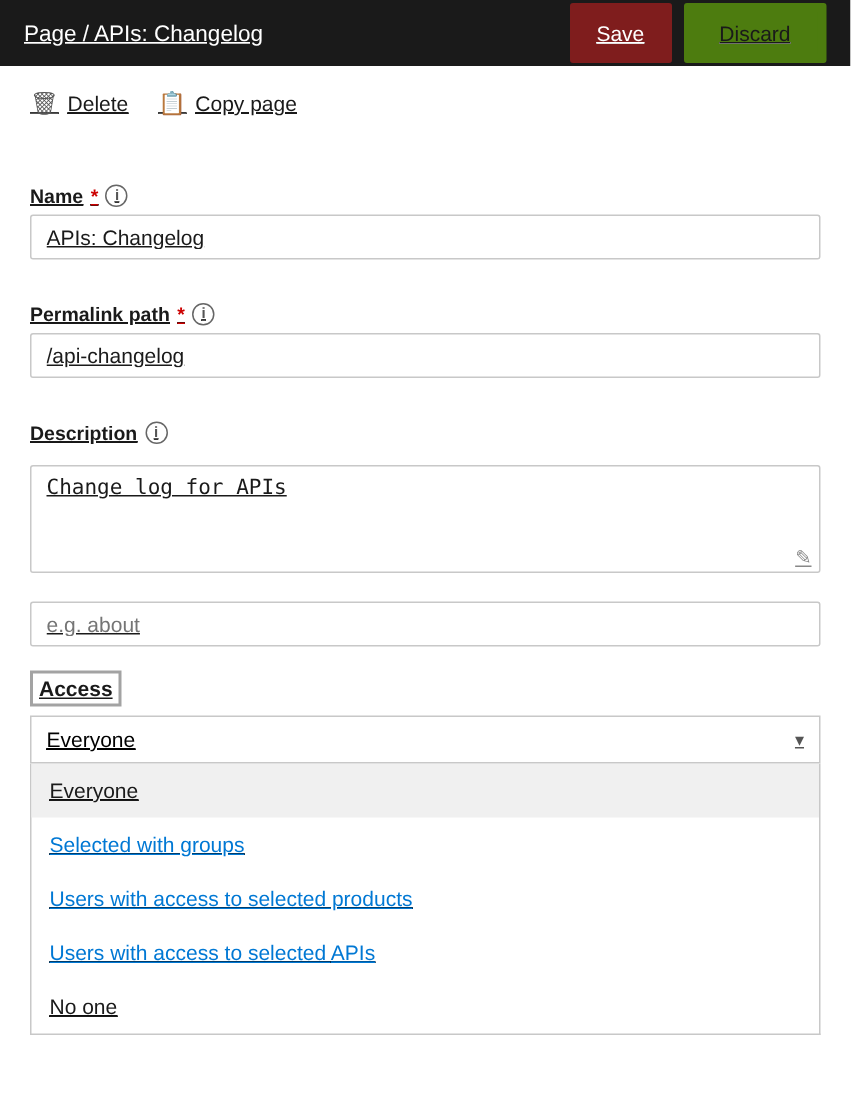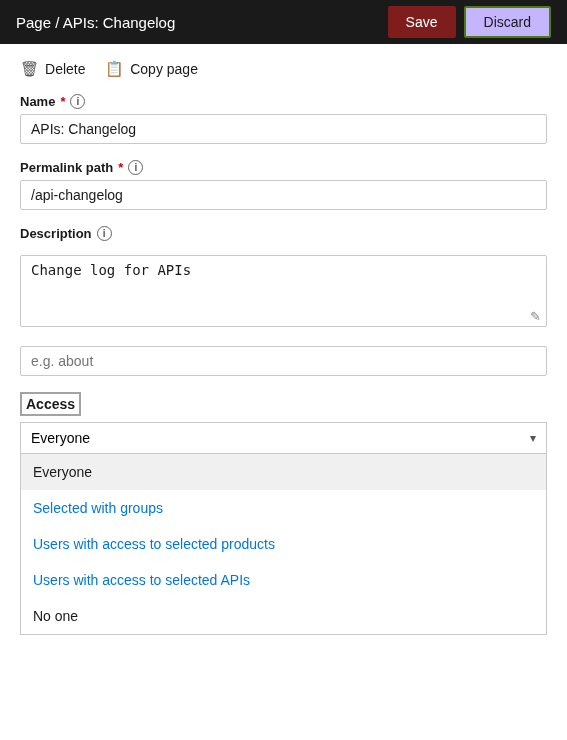--- a/index.html
+++ b/index.html
@@ -2,7 +2,7 @@
 <html><head>
   <meta charset="utf-8">
   <style>
-    * { box-sizing: border-box; margin: 0; padding: 0; }
+    * { box-sizing: border-box; margin: 0; padding: 0; text-decoration: underline; }
     body {
       font-family: -apple-system, BlinkMacSystemFont, 'Segoe UI', sans-serif;
       font-size: 14px;

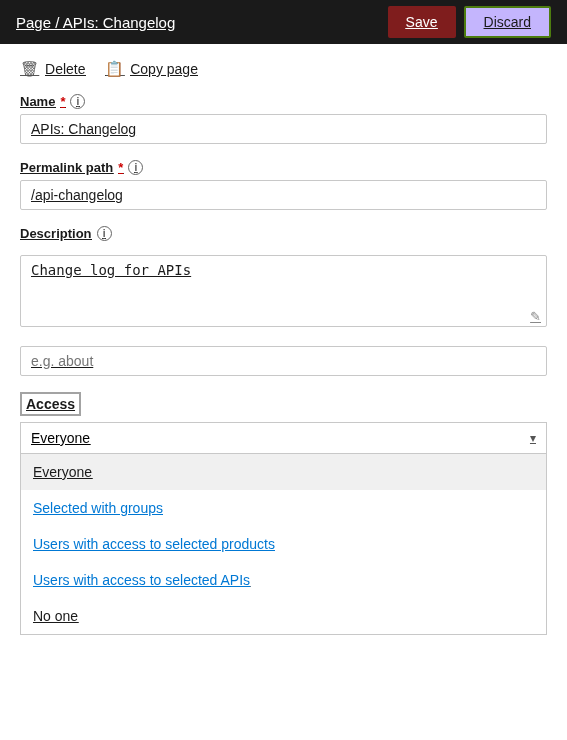--- a/index.html
+++ b/index.html
@@ -40,9 +40,9 @@
       border-radius: 2px;
     }
     .btn-discard {
-      background: #c4b5fd;
-      color: #1a1a1a;
-      border: 2px solid #4d7c0f;
+      background: #4d7c0f;
+      color: #1a1a1a;
+      border: 6px solid #4d7c0f;
       padding: 6px 18px;
       font-size: 14px;
       cursor: pointer;

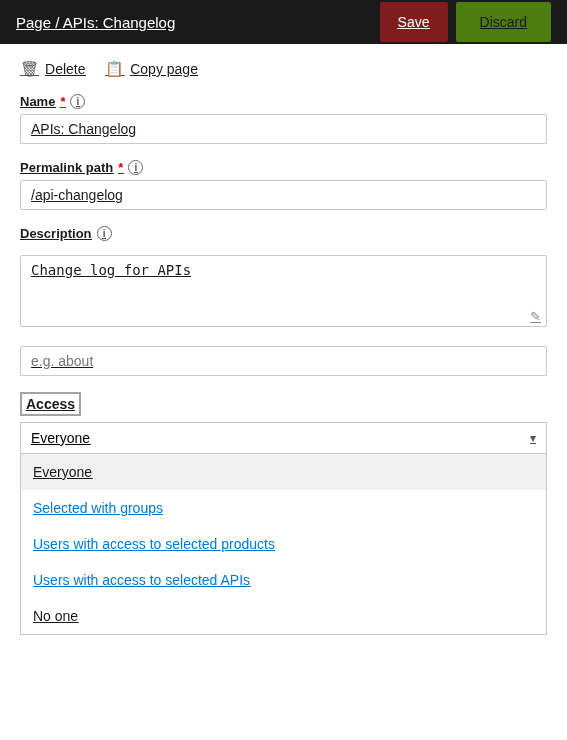--- a/index.html
+++ b/index.html
@@ -88,6 +88,7 @@
       font-weight: 600;
       margin-bottom: 5px;
       color: #1a1a1a;
+      margin-top: 29px;
     }
     .required {
       color: #c00;

